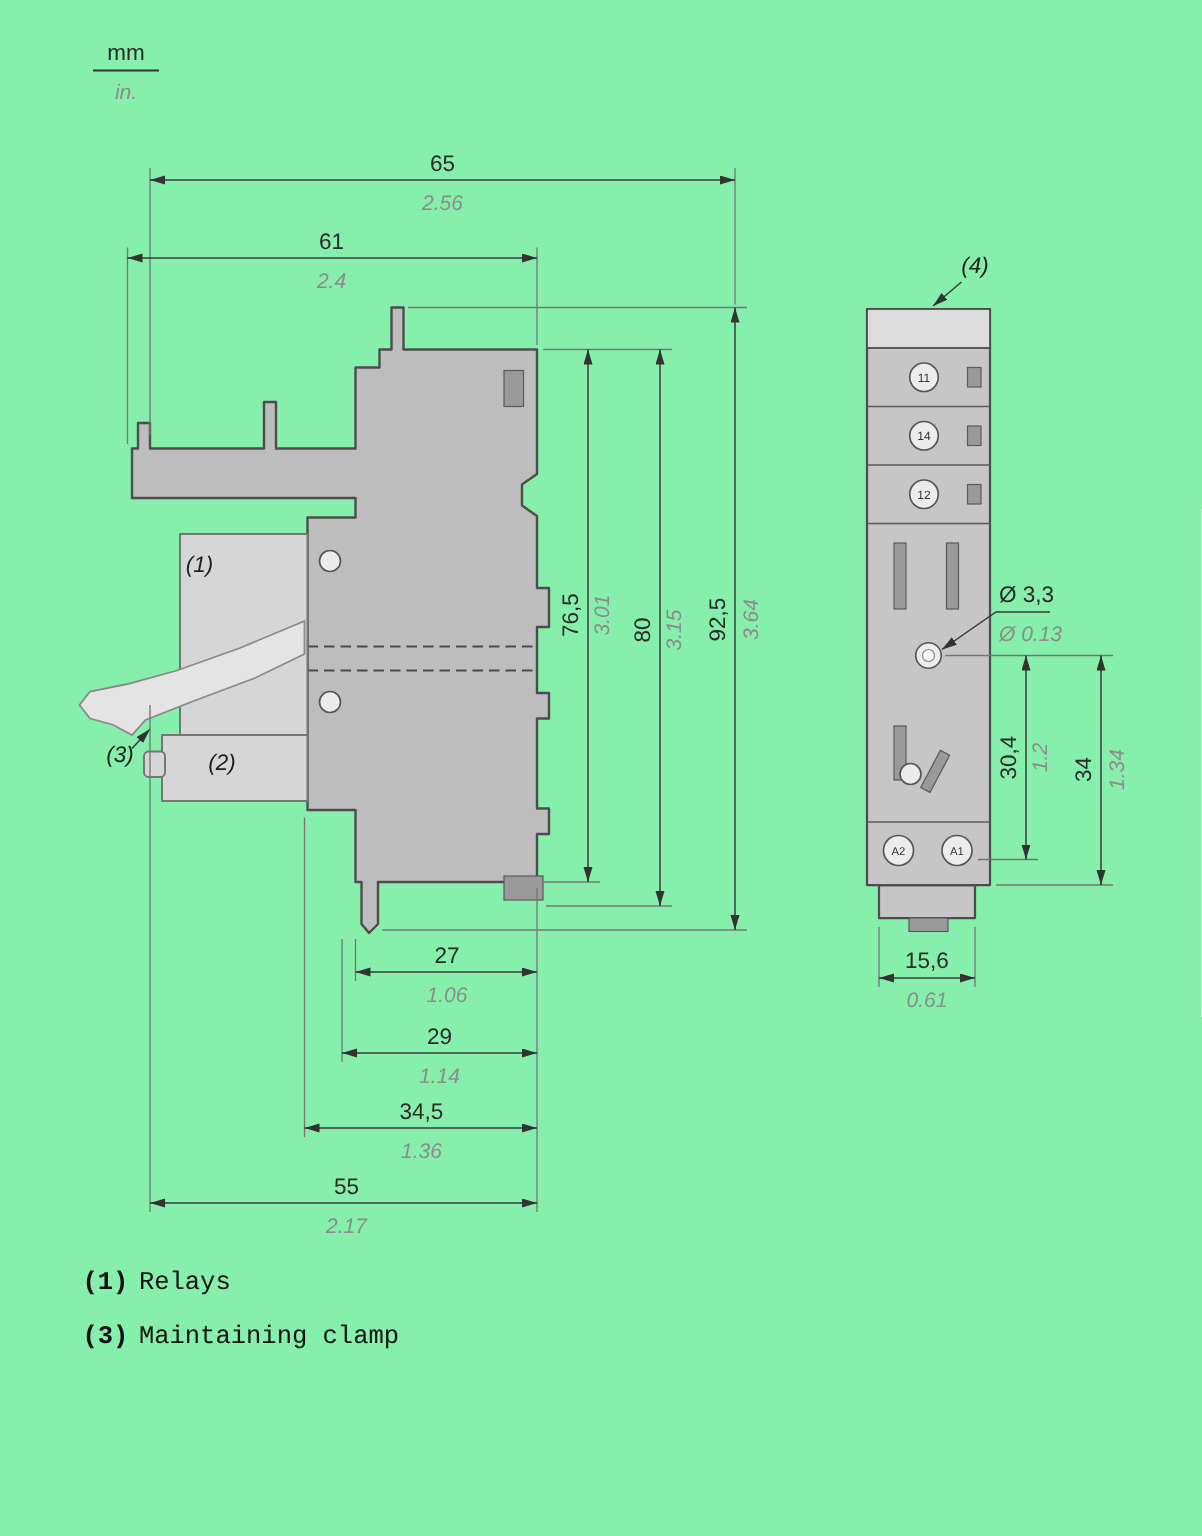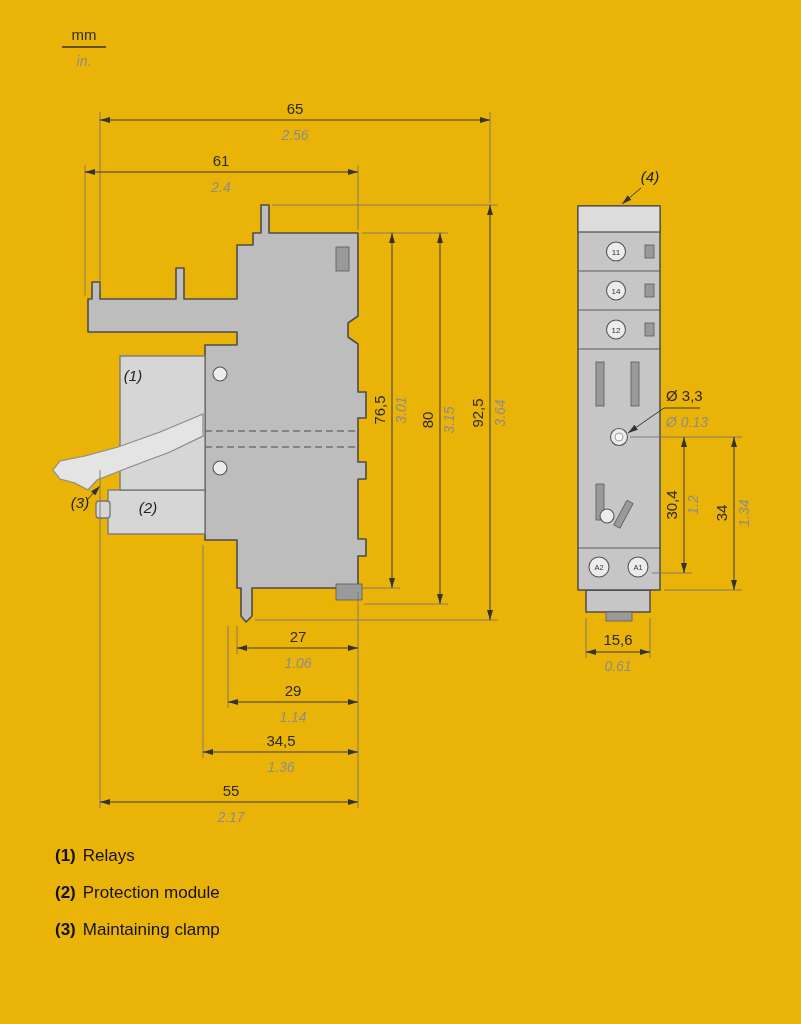--- a/index.html
+++ b/index.html
@@ -3,7 +3,7 @@
 <meta charset="utf-8">
 <style>
   html,body{margin:0;padding:0;background:#ffffff;}
-  .stage{position:relative;width:801px;height:1024px;background:#eab308;overflow:hidden;
+  .stage{position:relative;width:801px;height:1024px;background:#86efac;overflow:hidden;
          font-family:"Liberation Sans",sans-serif;}
   svg text{font-family:"Liberation Sans",sans-serif;}
   .mm-t{font-size:15px;fill:#2b2b2b;}

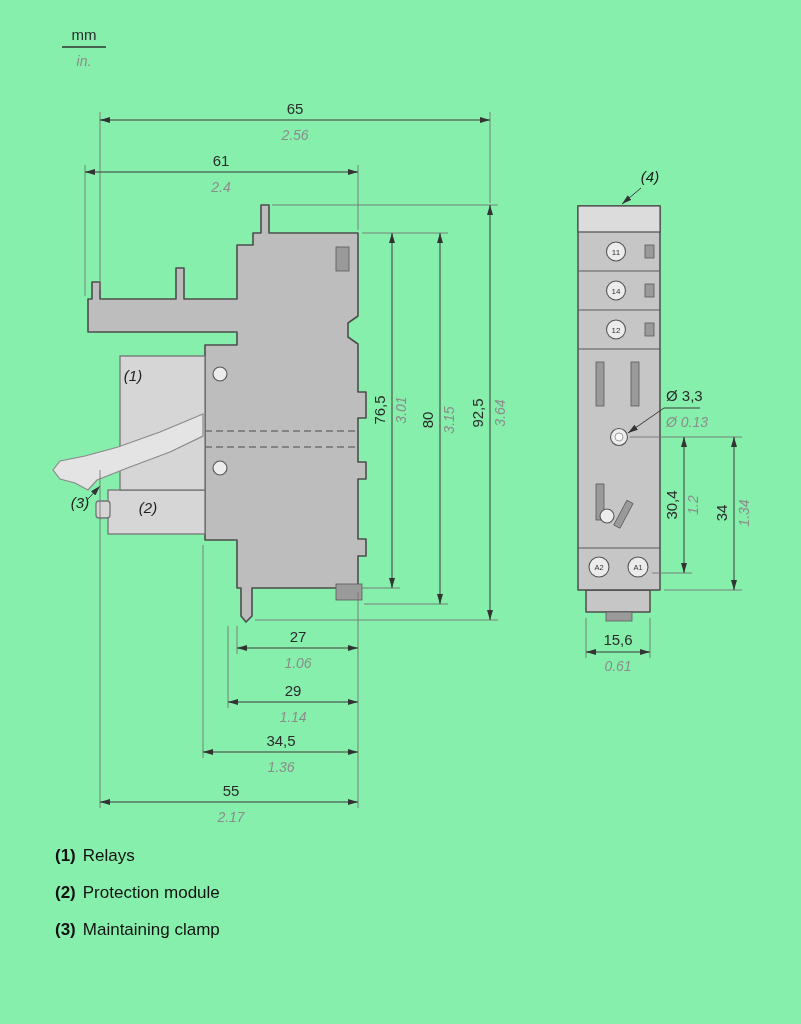--- a/index.html
+++ b/index.html
@@ -22,7 +22,7 @@
   .innerline{stroke:#5a5a5a;stroke-width:1;fill:none;}
   .dashed{stroke:#4a4a4a;stroke-width:1.2;fill:none;stroke-dasharray:7 4;}
   .legend{position:absolute;left:55px;top:846px;}
-  .legend-row{margin-bottom:17px;font-size:17px;color:#111;}
+  .legend-row{margin-bottom:17px;font-size:17px;color:#111;font-family:Liberation Mono, monospace;}
   .legend-num{font-weight:bold;margin-right:7px;}
 </style>
 </head>

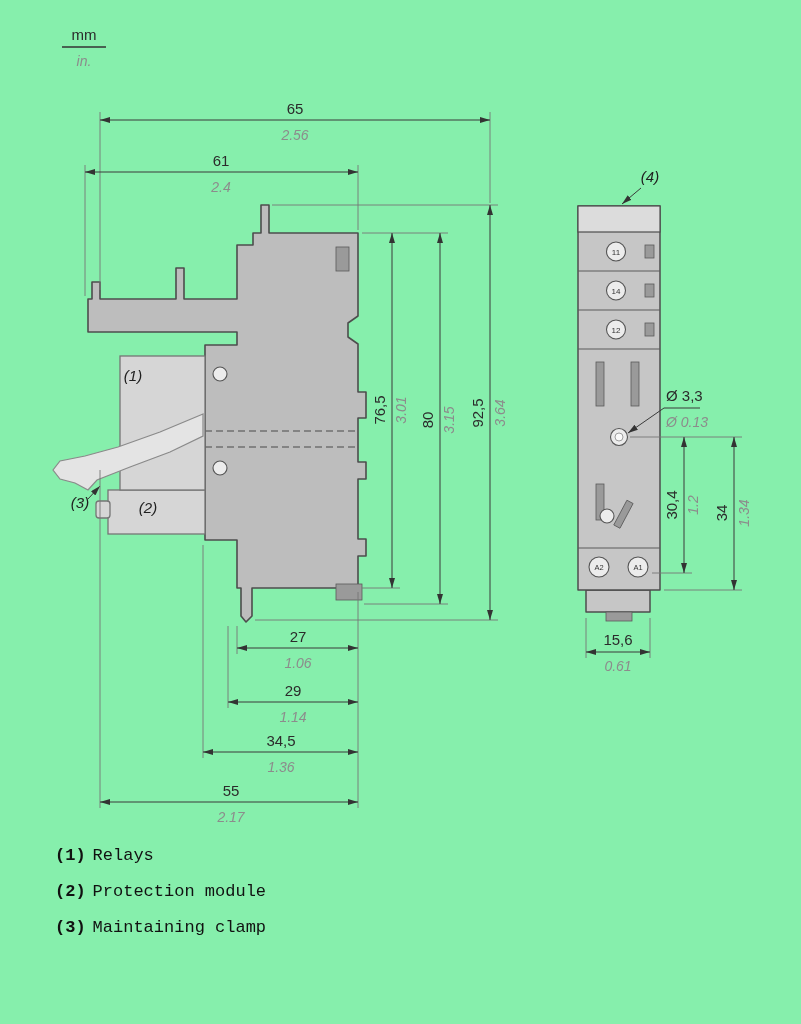--- a/index.html
+++ b/index.html
@@ -213,9 +213,6 @@
       <span class="legend-num">(1)</span><span class="legend-label">Relays</span>
     </div>
     <div class="legend-row">
-      <span class="legend-num">(2)</span><span class="legend-label">Protection module</span>
-    </div>
-    <div class="legend-row">
       <span class="legend-num">(3)</span><span class="legend-label">Maintaining clamp</span>
     </div>
   </div>

